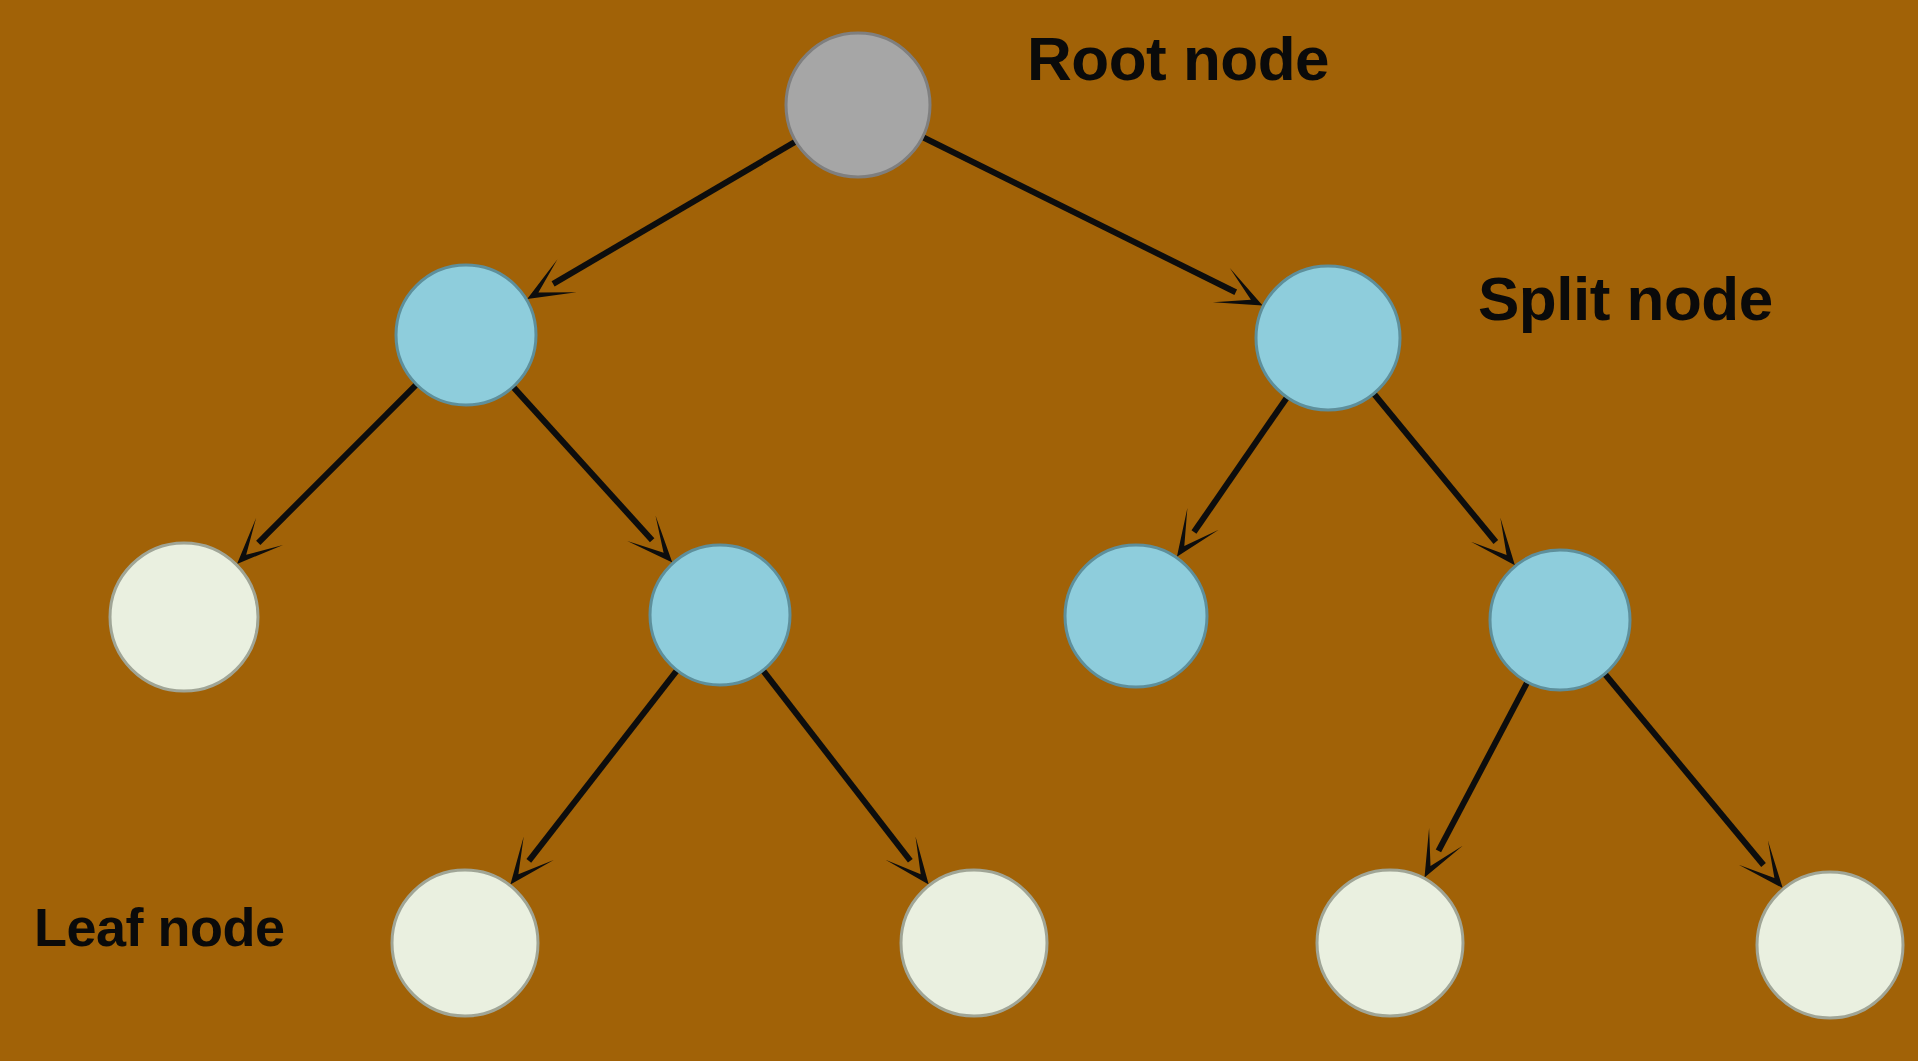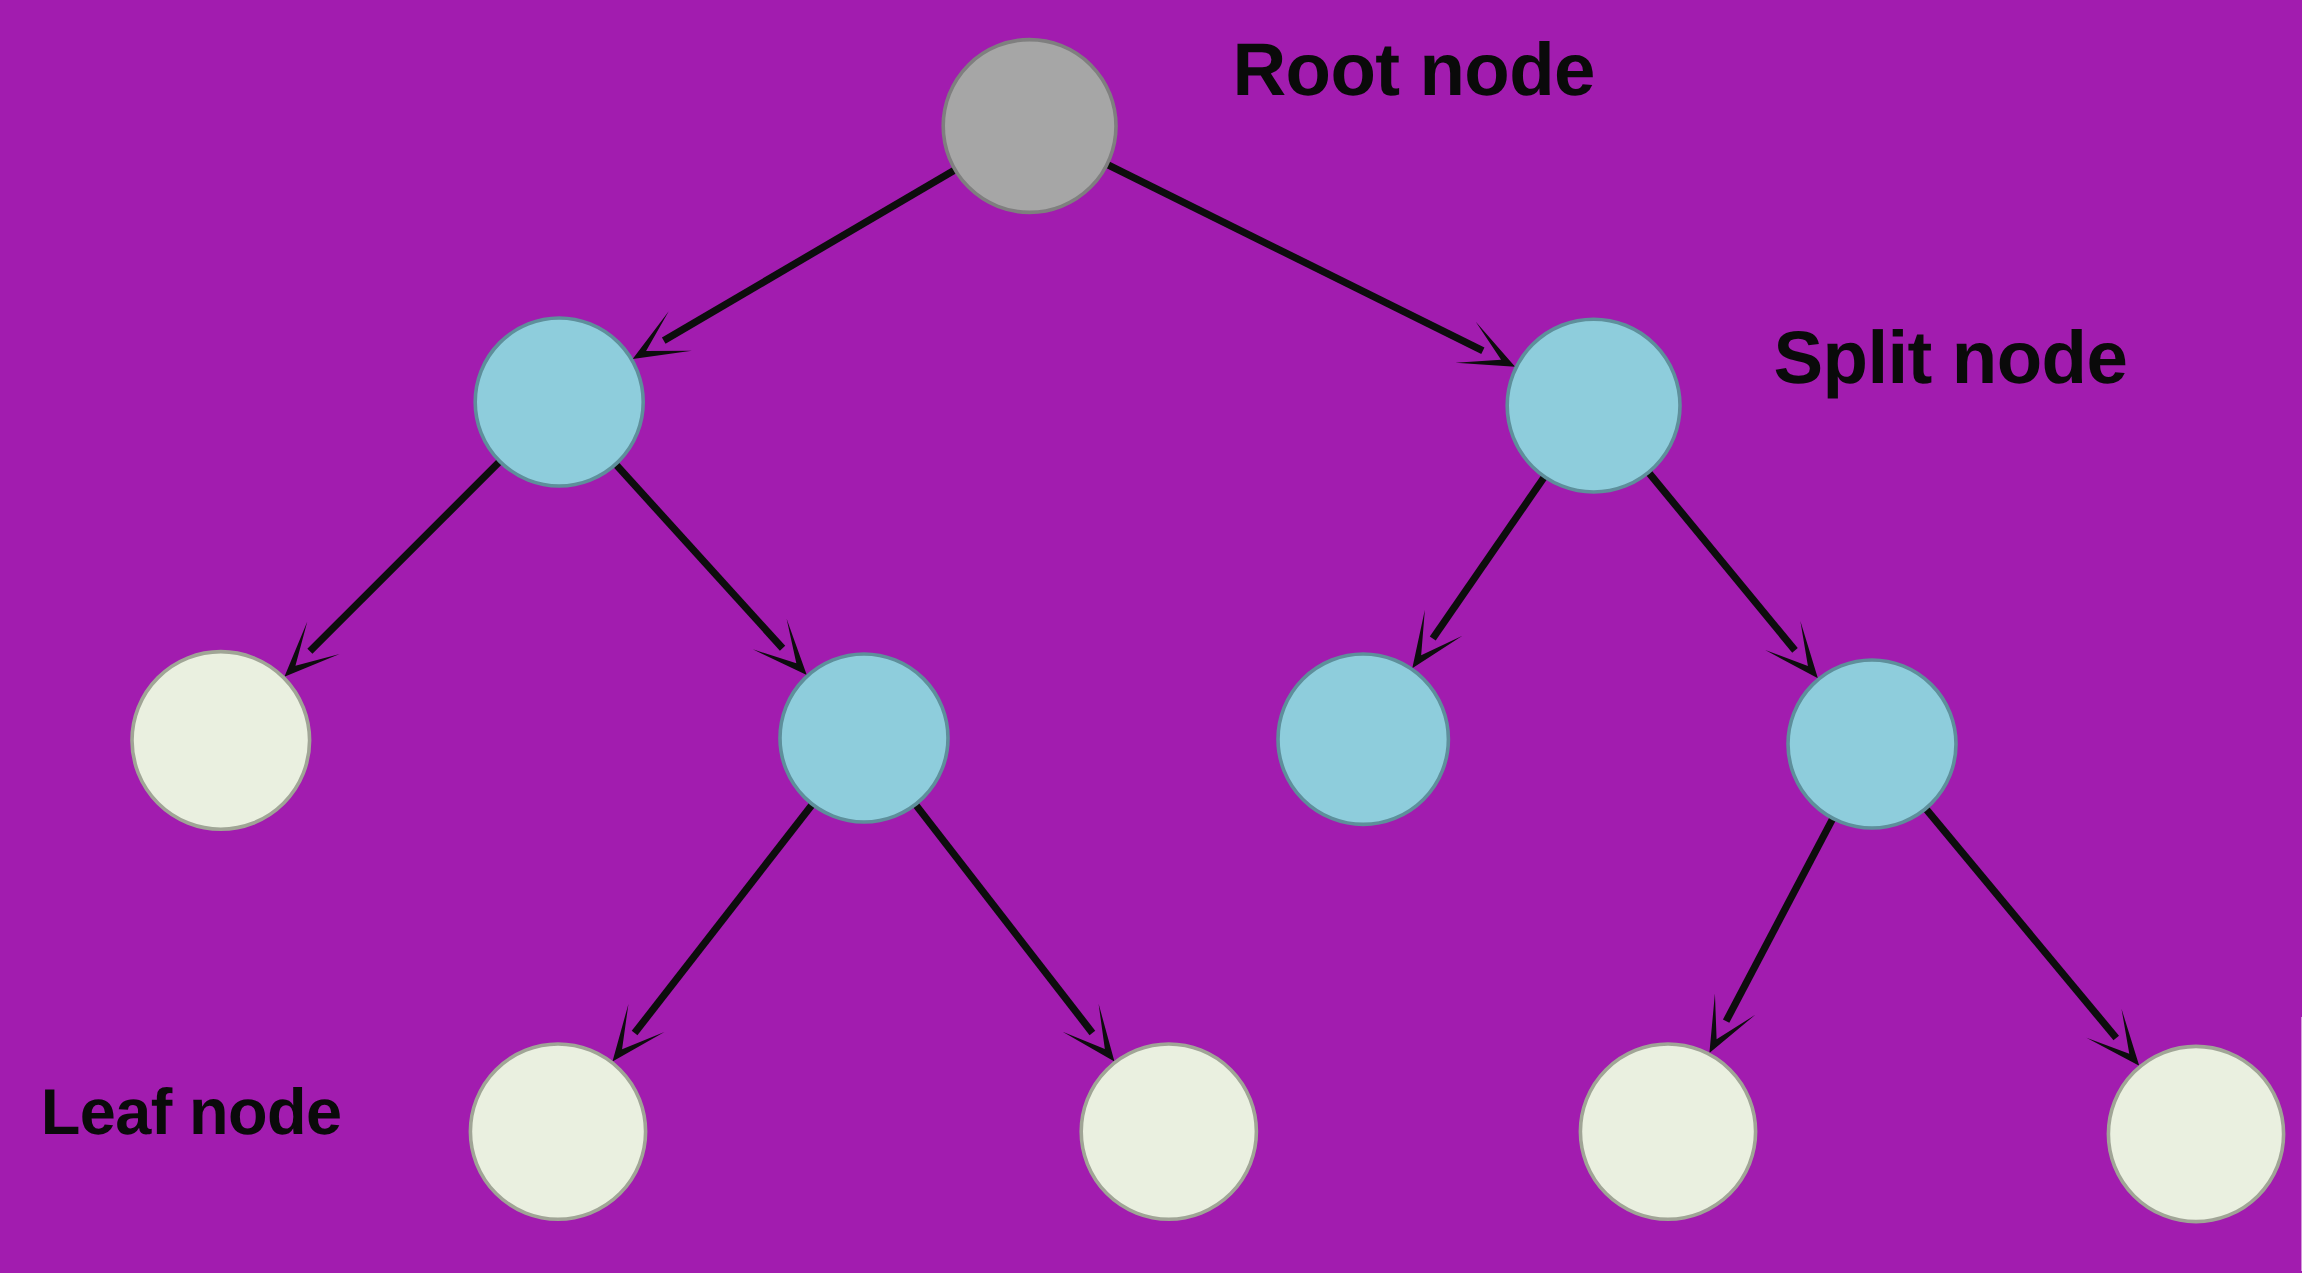--- a/index.html
+++ b/index.html
@@ -15,7 +15,7 @@
     position: relative;
     width: 1918px;
     height: 1061px;
-    background: #a21caf;
+    background: #a16207;
     overflow: hidden;
   }
   #tree-svg {

